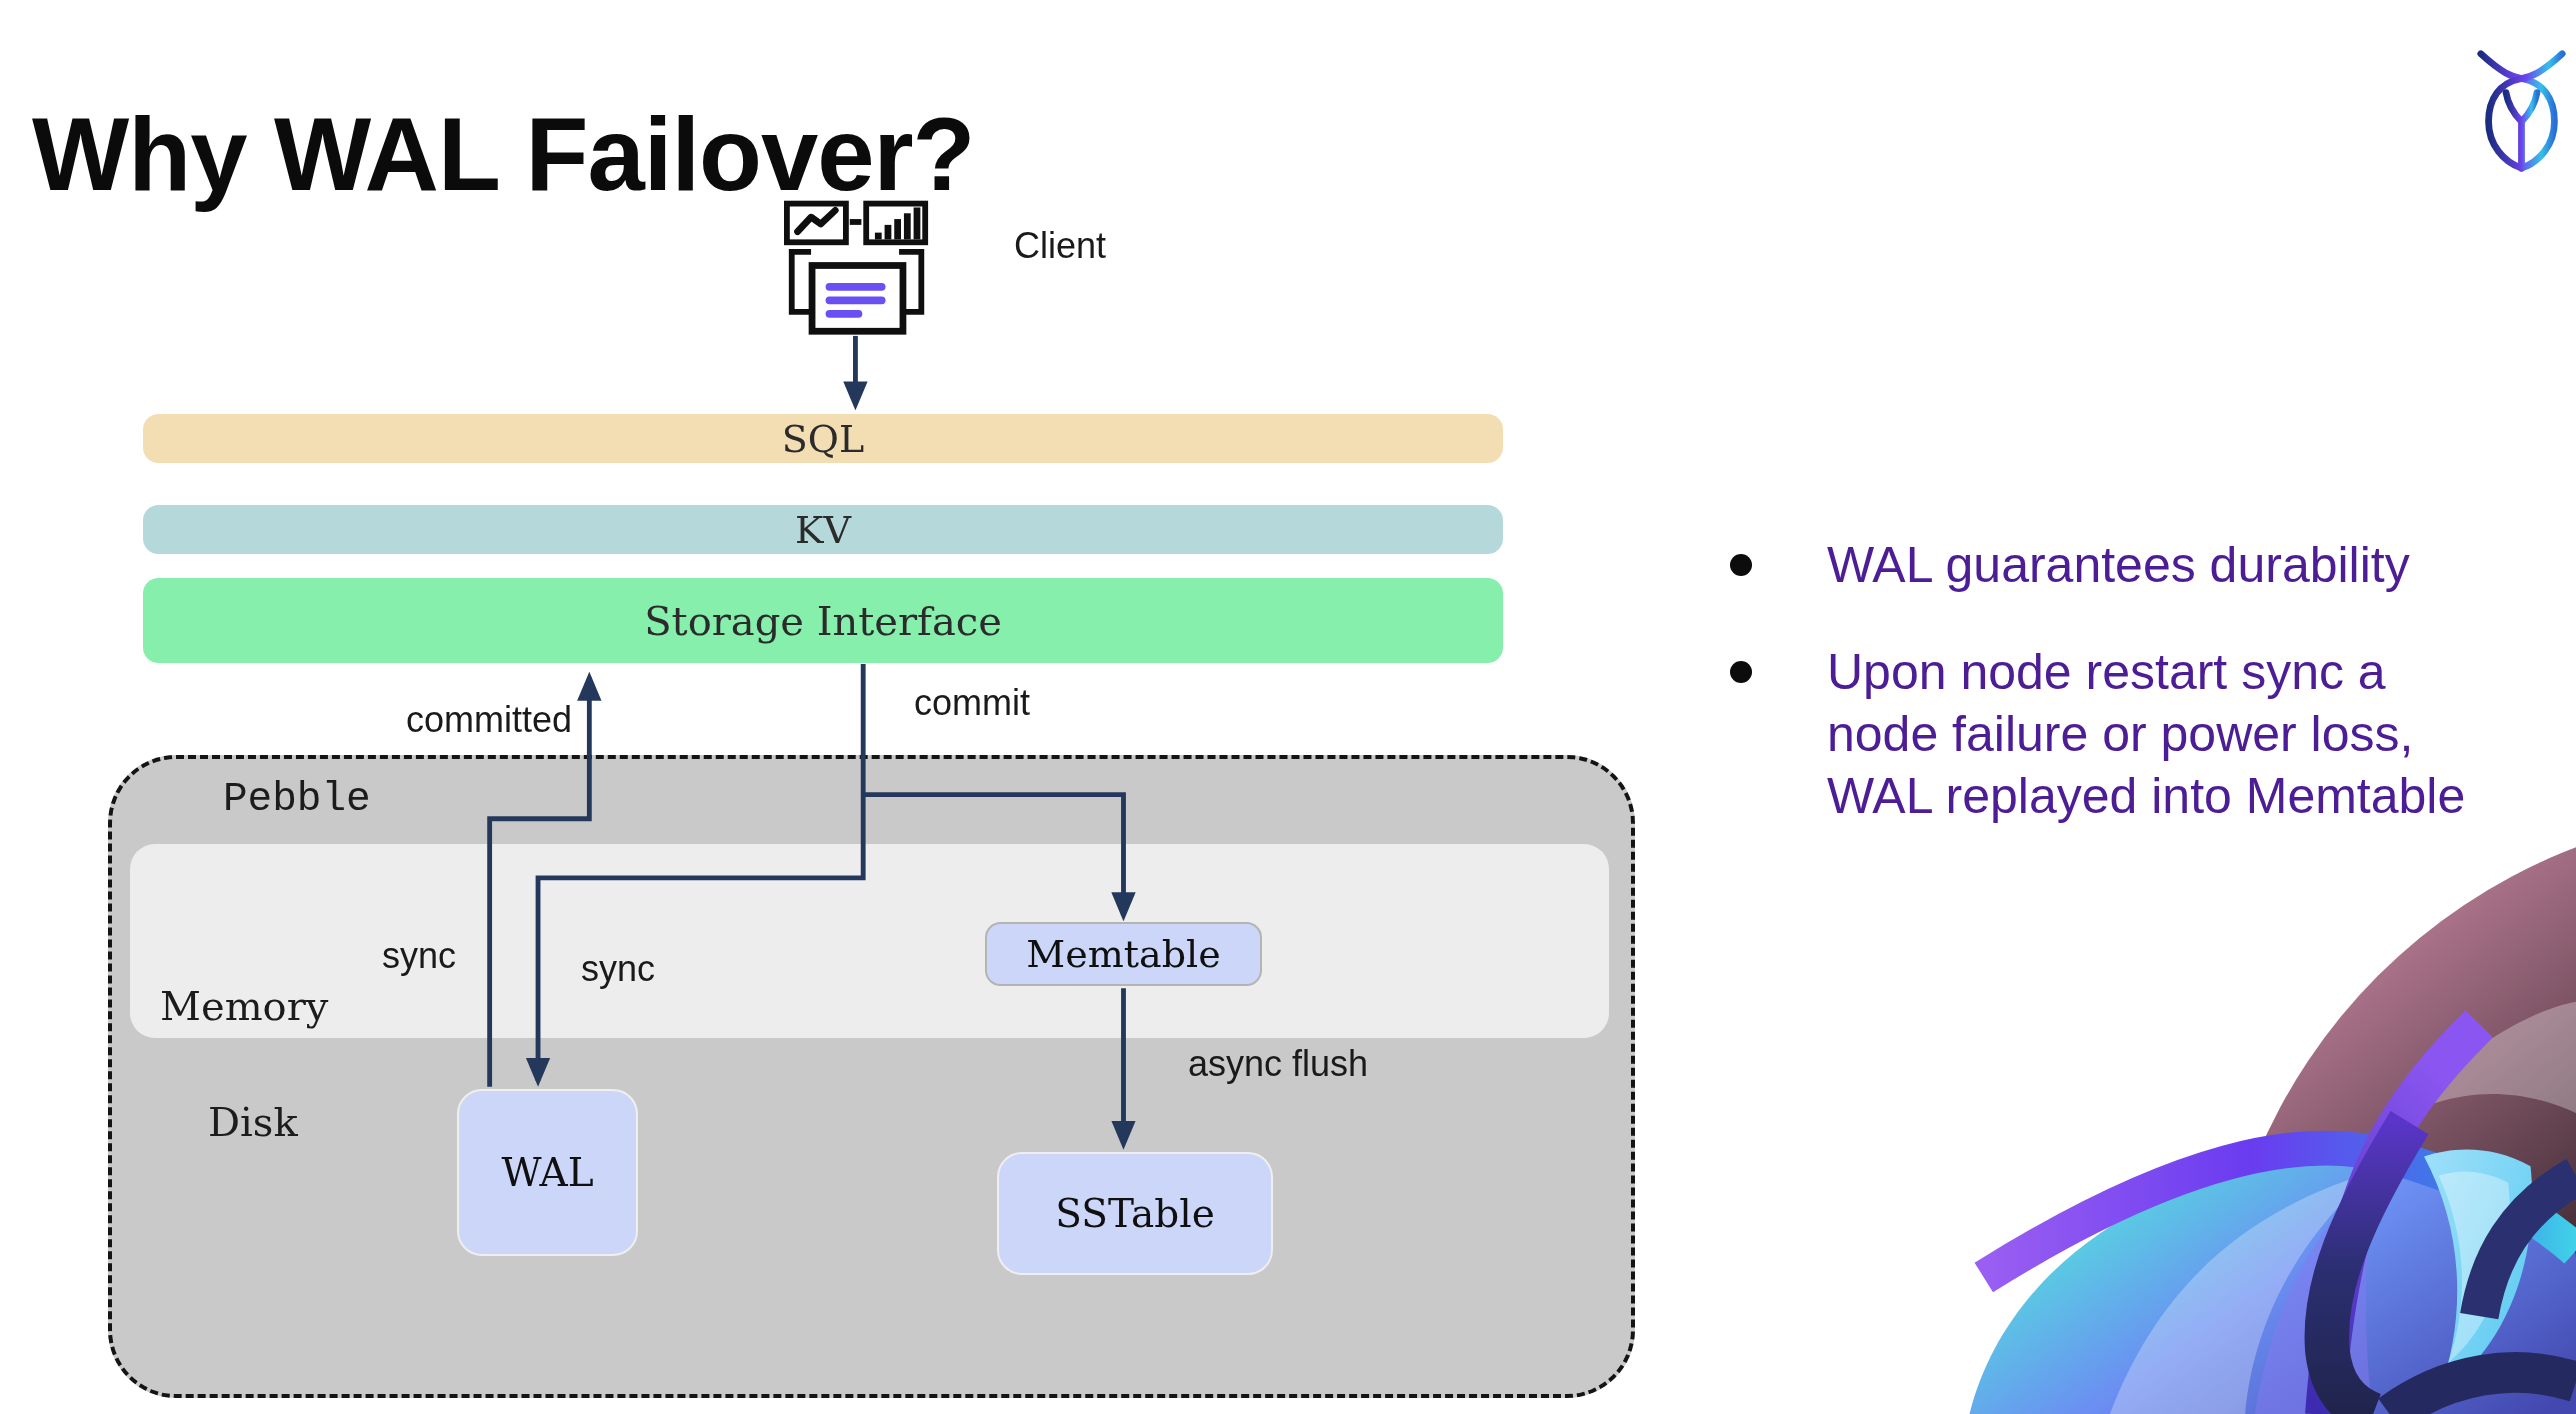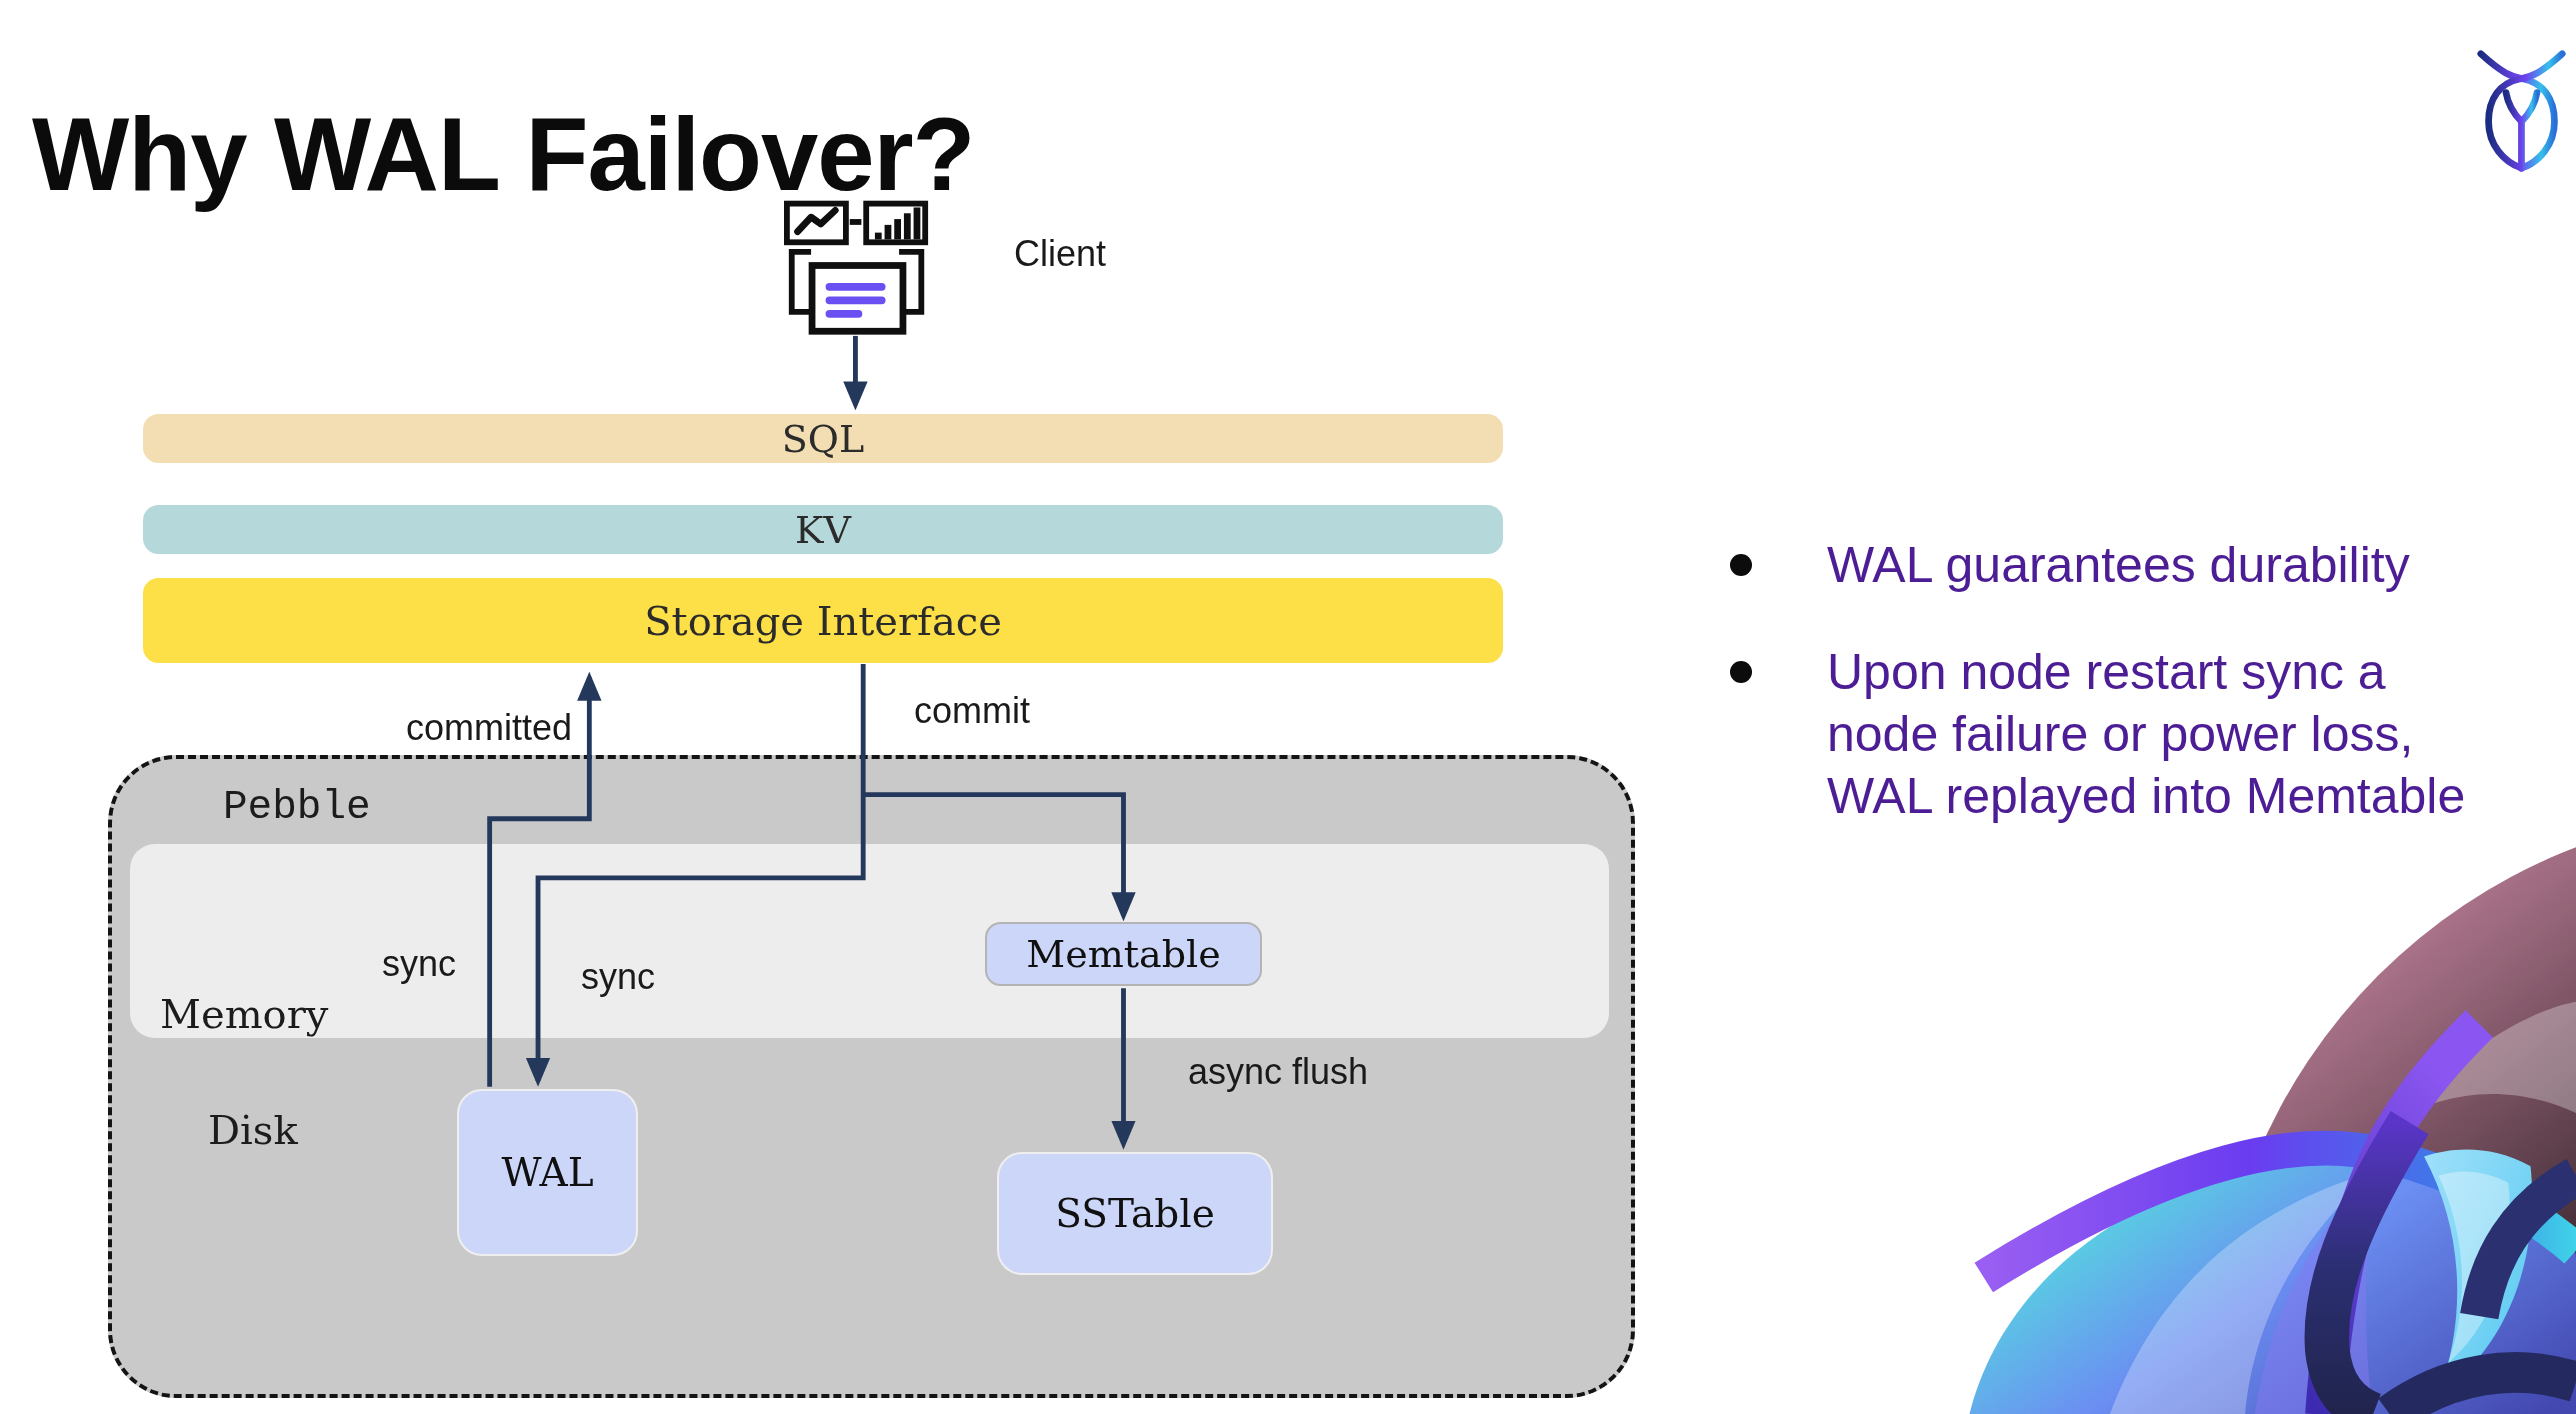--- a/index.html
+++ b/index.html
@@ -11,7 +11,7 @@
          color:#0b0b0b;letter-spacing:-1px;font-family:"Liberation Sans",sans-serif;}
 
   
-  .lbl{position:absolute;white-space:nowrap;color:#1a1a1a;margin-top:8px;}
+  .lbl{position:absolute;white-space:nowrap;color:#1a1a1a;}
   .sans{font-family:"Liberation Sans",sans-serif;font-size:36px;}
   .serif{font-family:"DejaVu Serif",serif;font-size:41px;color:#1c1c1c;}
 

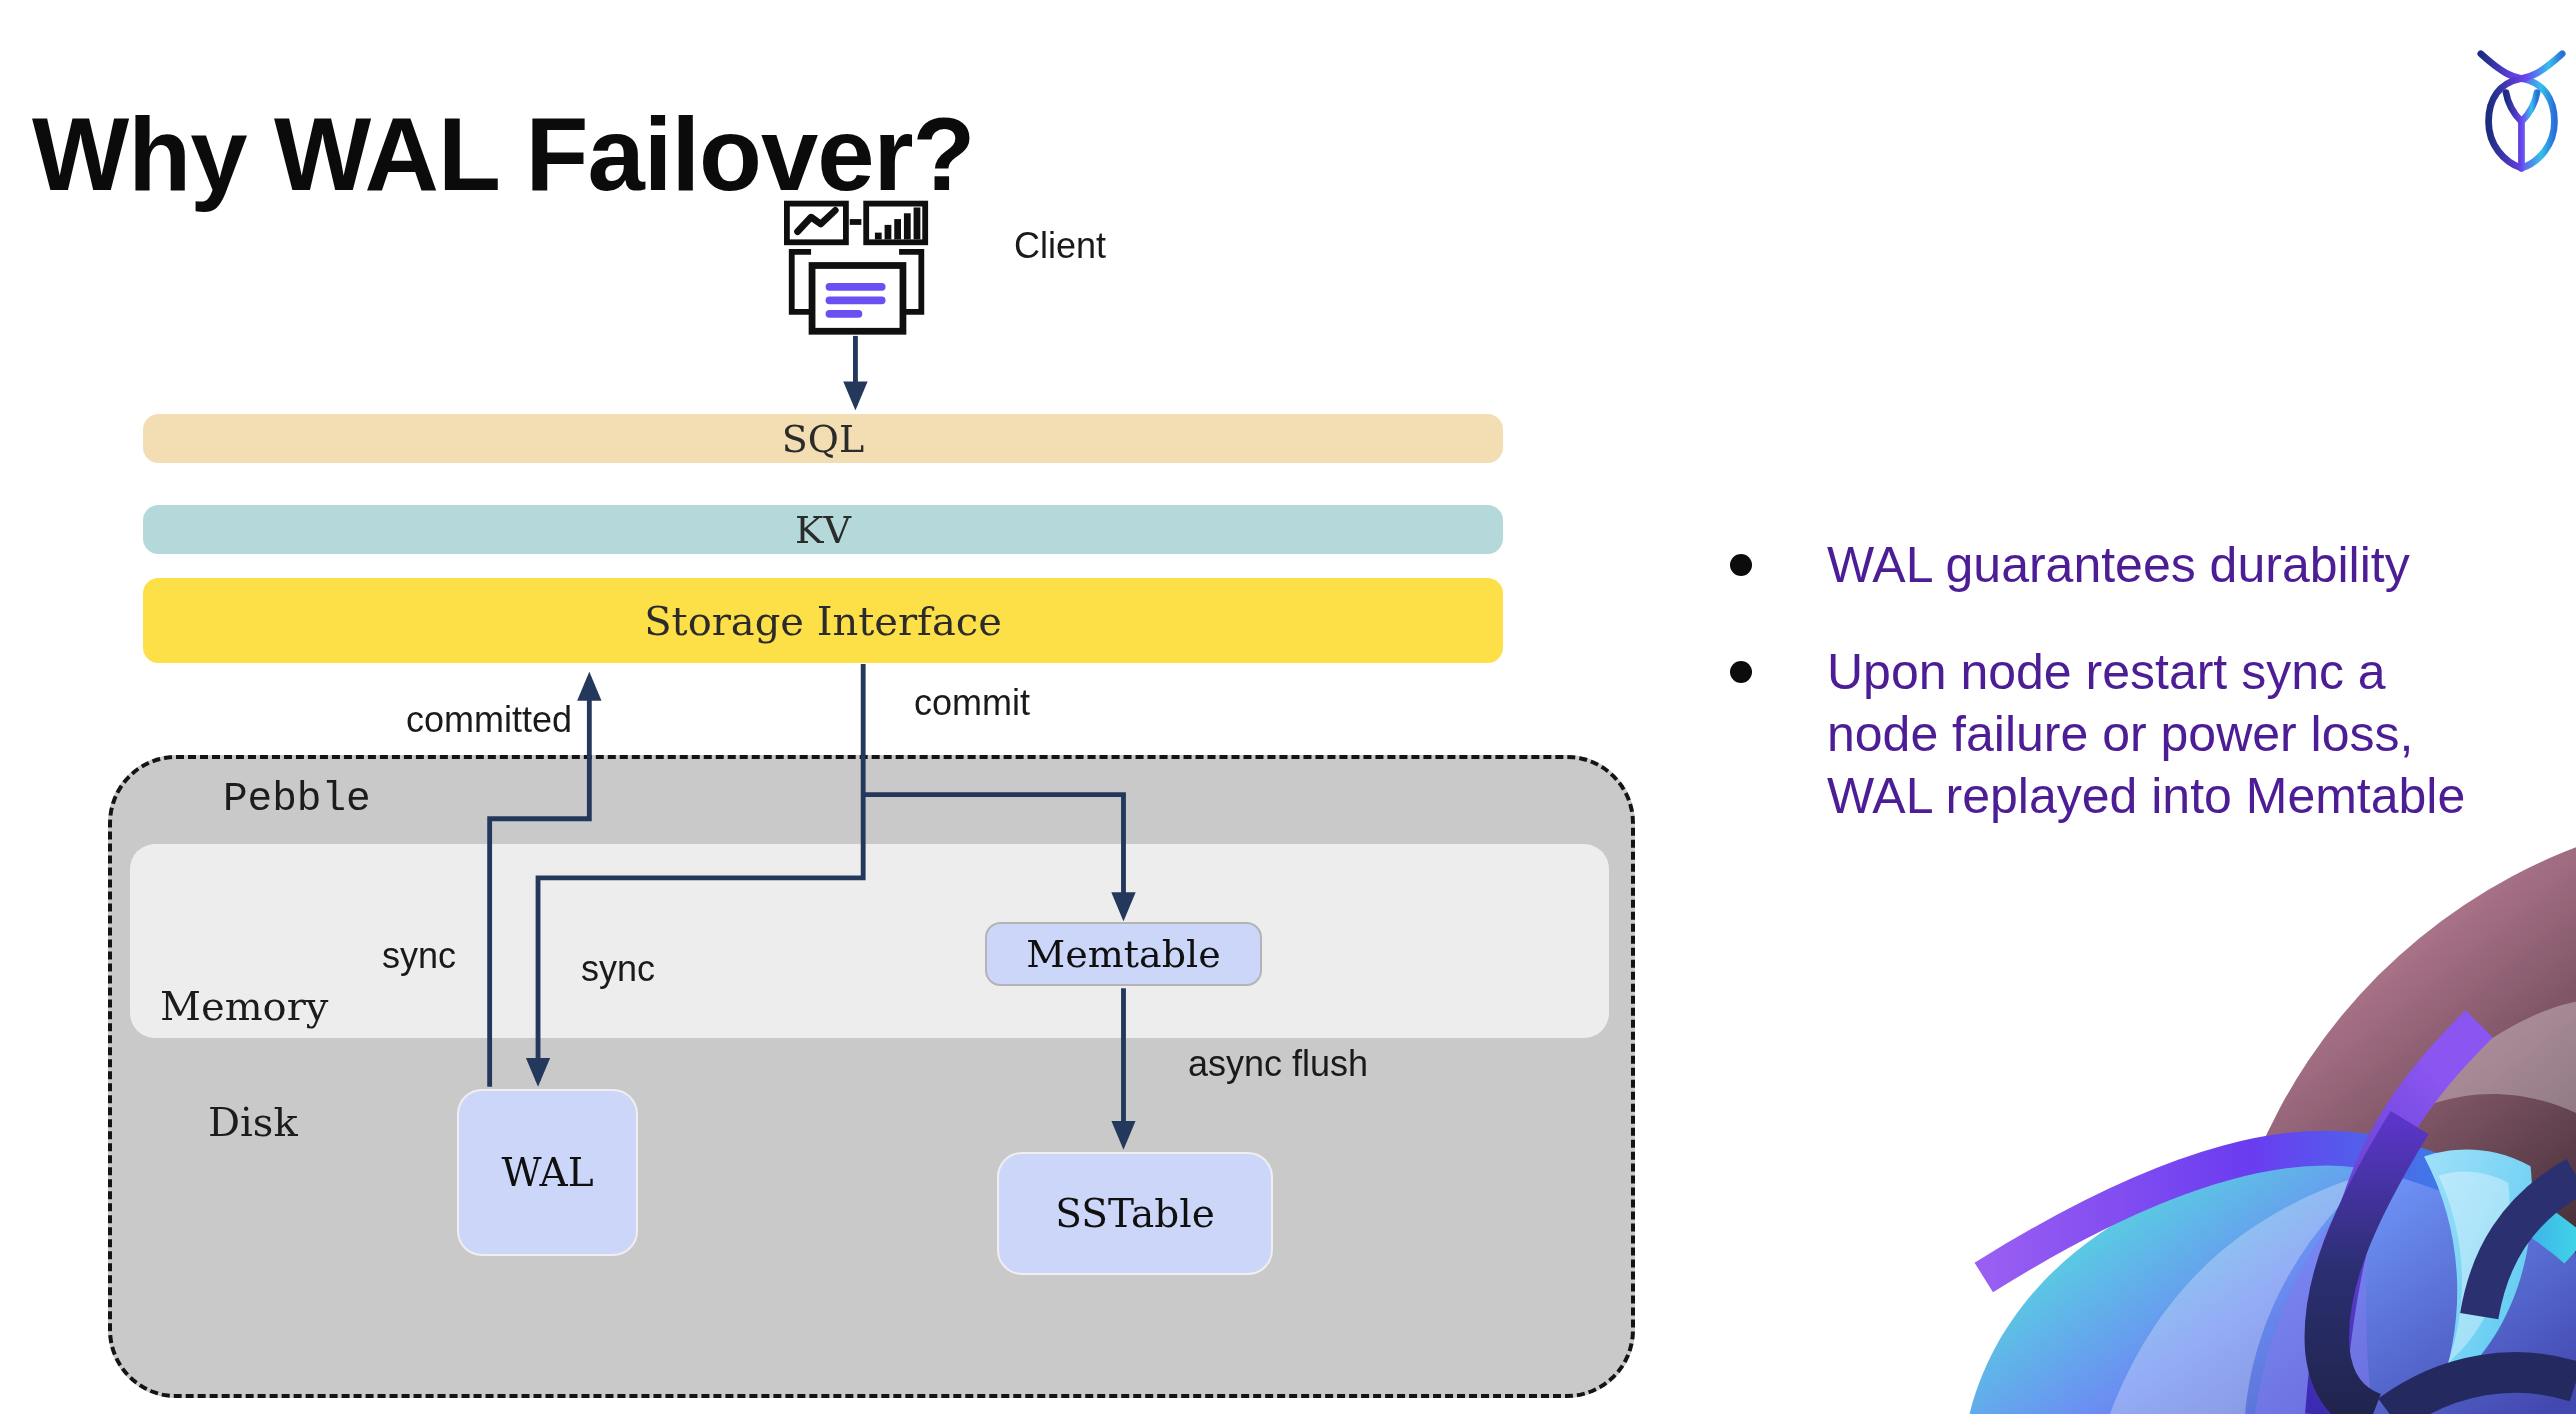--- a/index.html
+++ b/index.html
@@ -21,7 +21,7 @@
        font-family:"DejaVu Serif",serif;color:#2b2b2b;}
   .bar.sql{top:414px;height:49px;background:#f3deb4;font-size:38px;}
   .bar.kv{top:505px;height:49px;background:#b5d8da;font-size:38px;}
-  .bar.storage{top:578px;height:85px;background:#fde047;font-size:40px;}
+  .bar.storage{top:578px;height:85px;background:#86efac;font-size:40px;}
 
   
   .pebble{position:absolute;left:108px;top:755px;width:1527px;height:643px;

